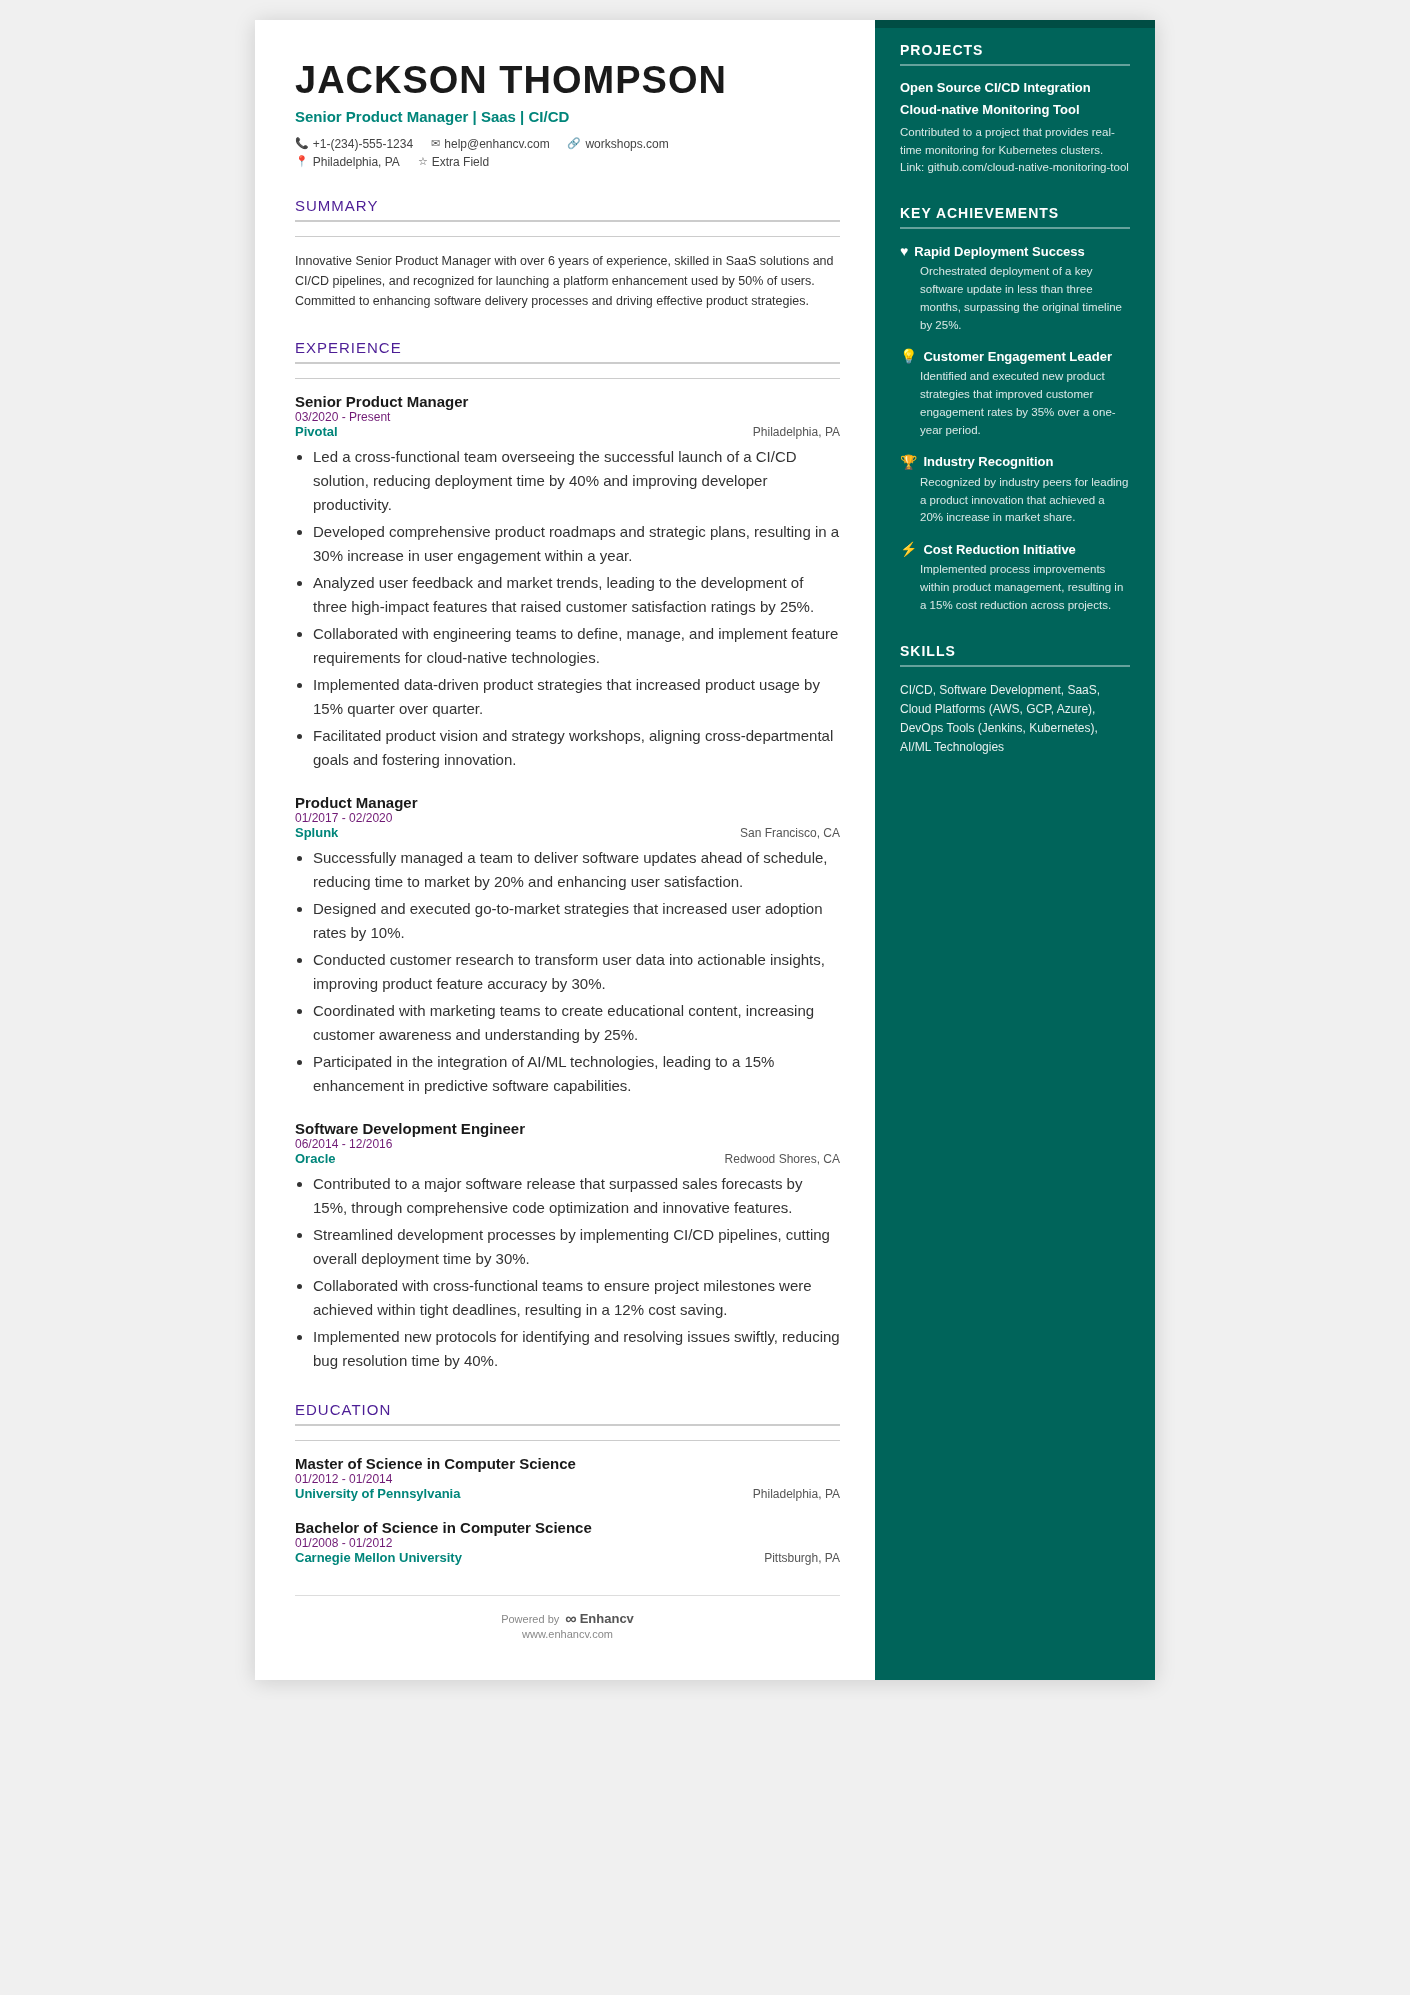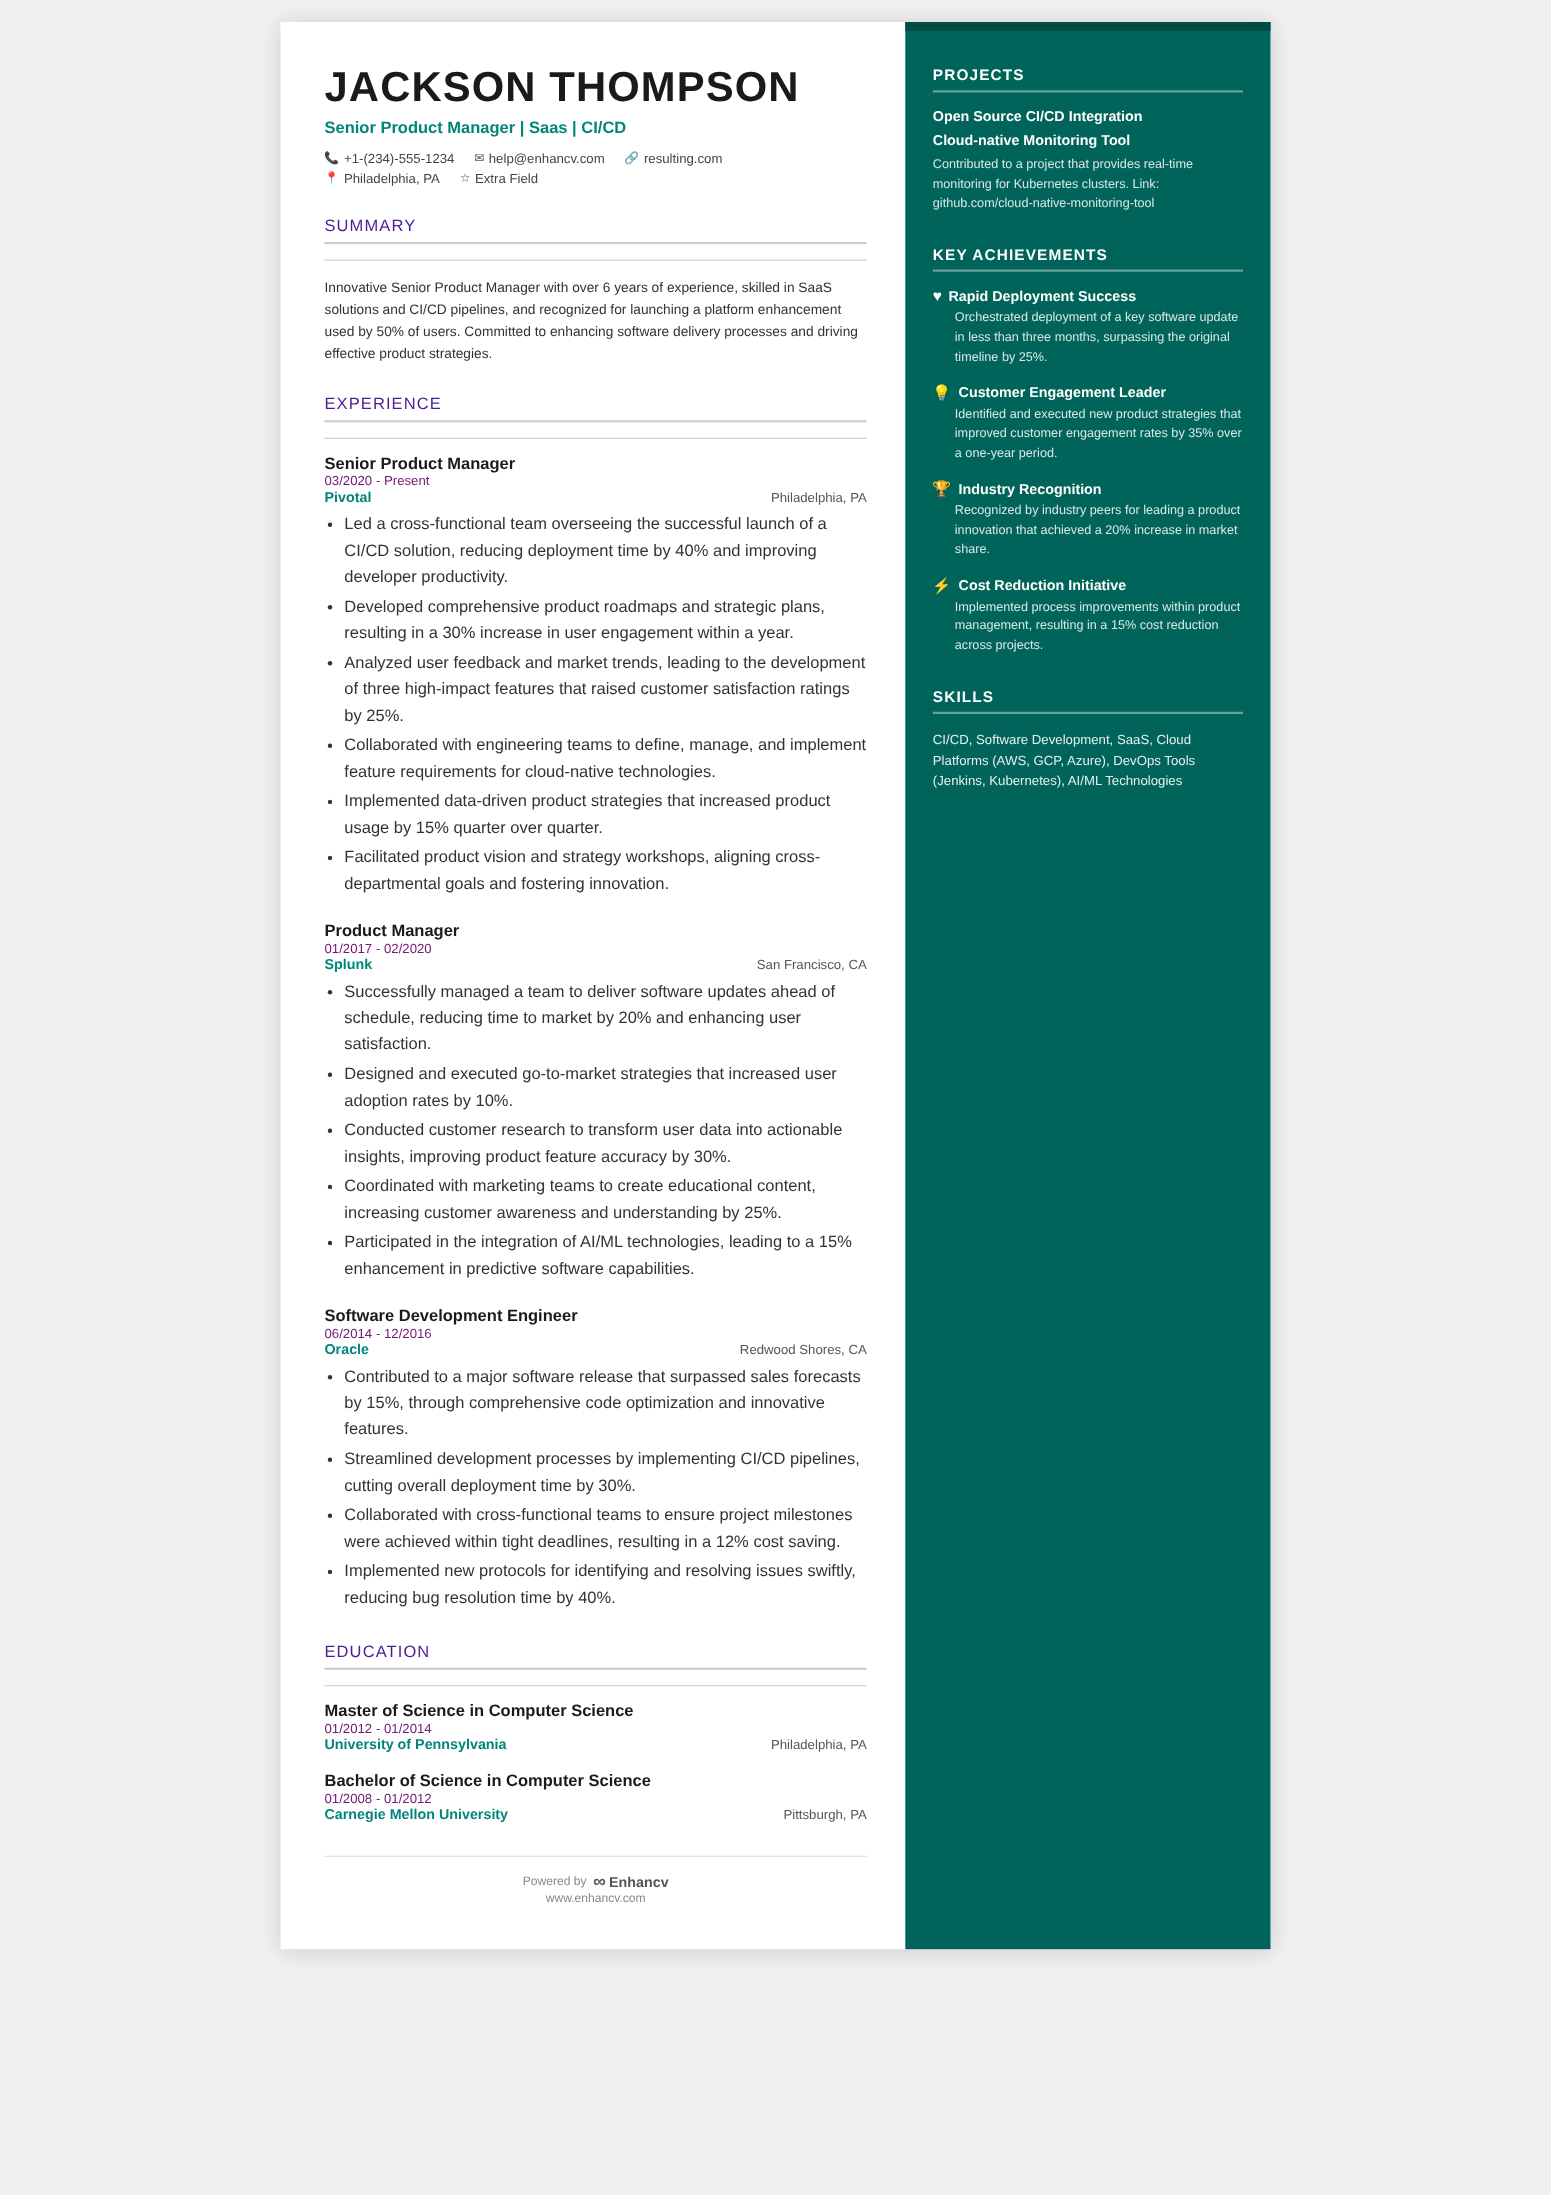--- a/index.html
+++ b/index.html
@@ -27,10 +27,10 @@
     }
     
     .right-col {
-      width: 332px;
+      width: 280px;
       background: #00645a;
       color: #fff;
-      padding: 40px 25px 40px 25px;
+      padding: 22px 25px 40px 25px;
       position: relative;
     }
     

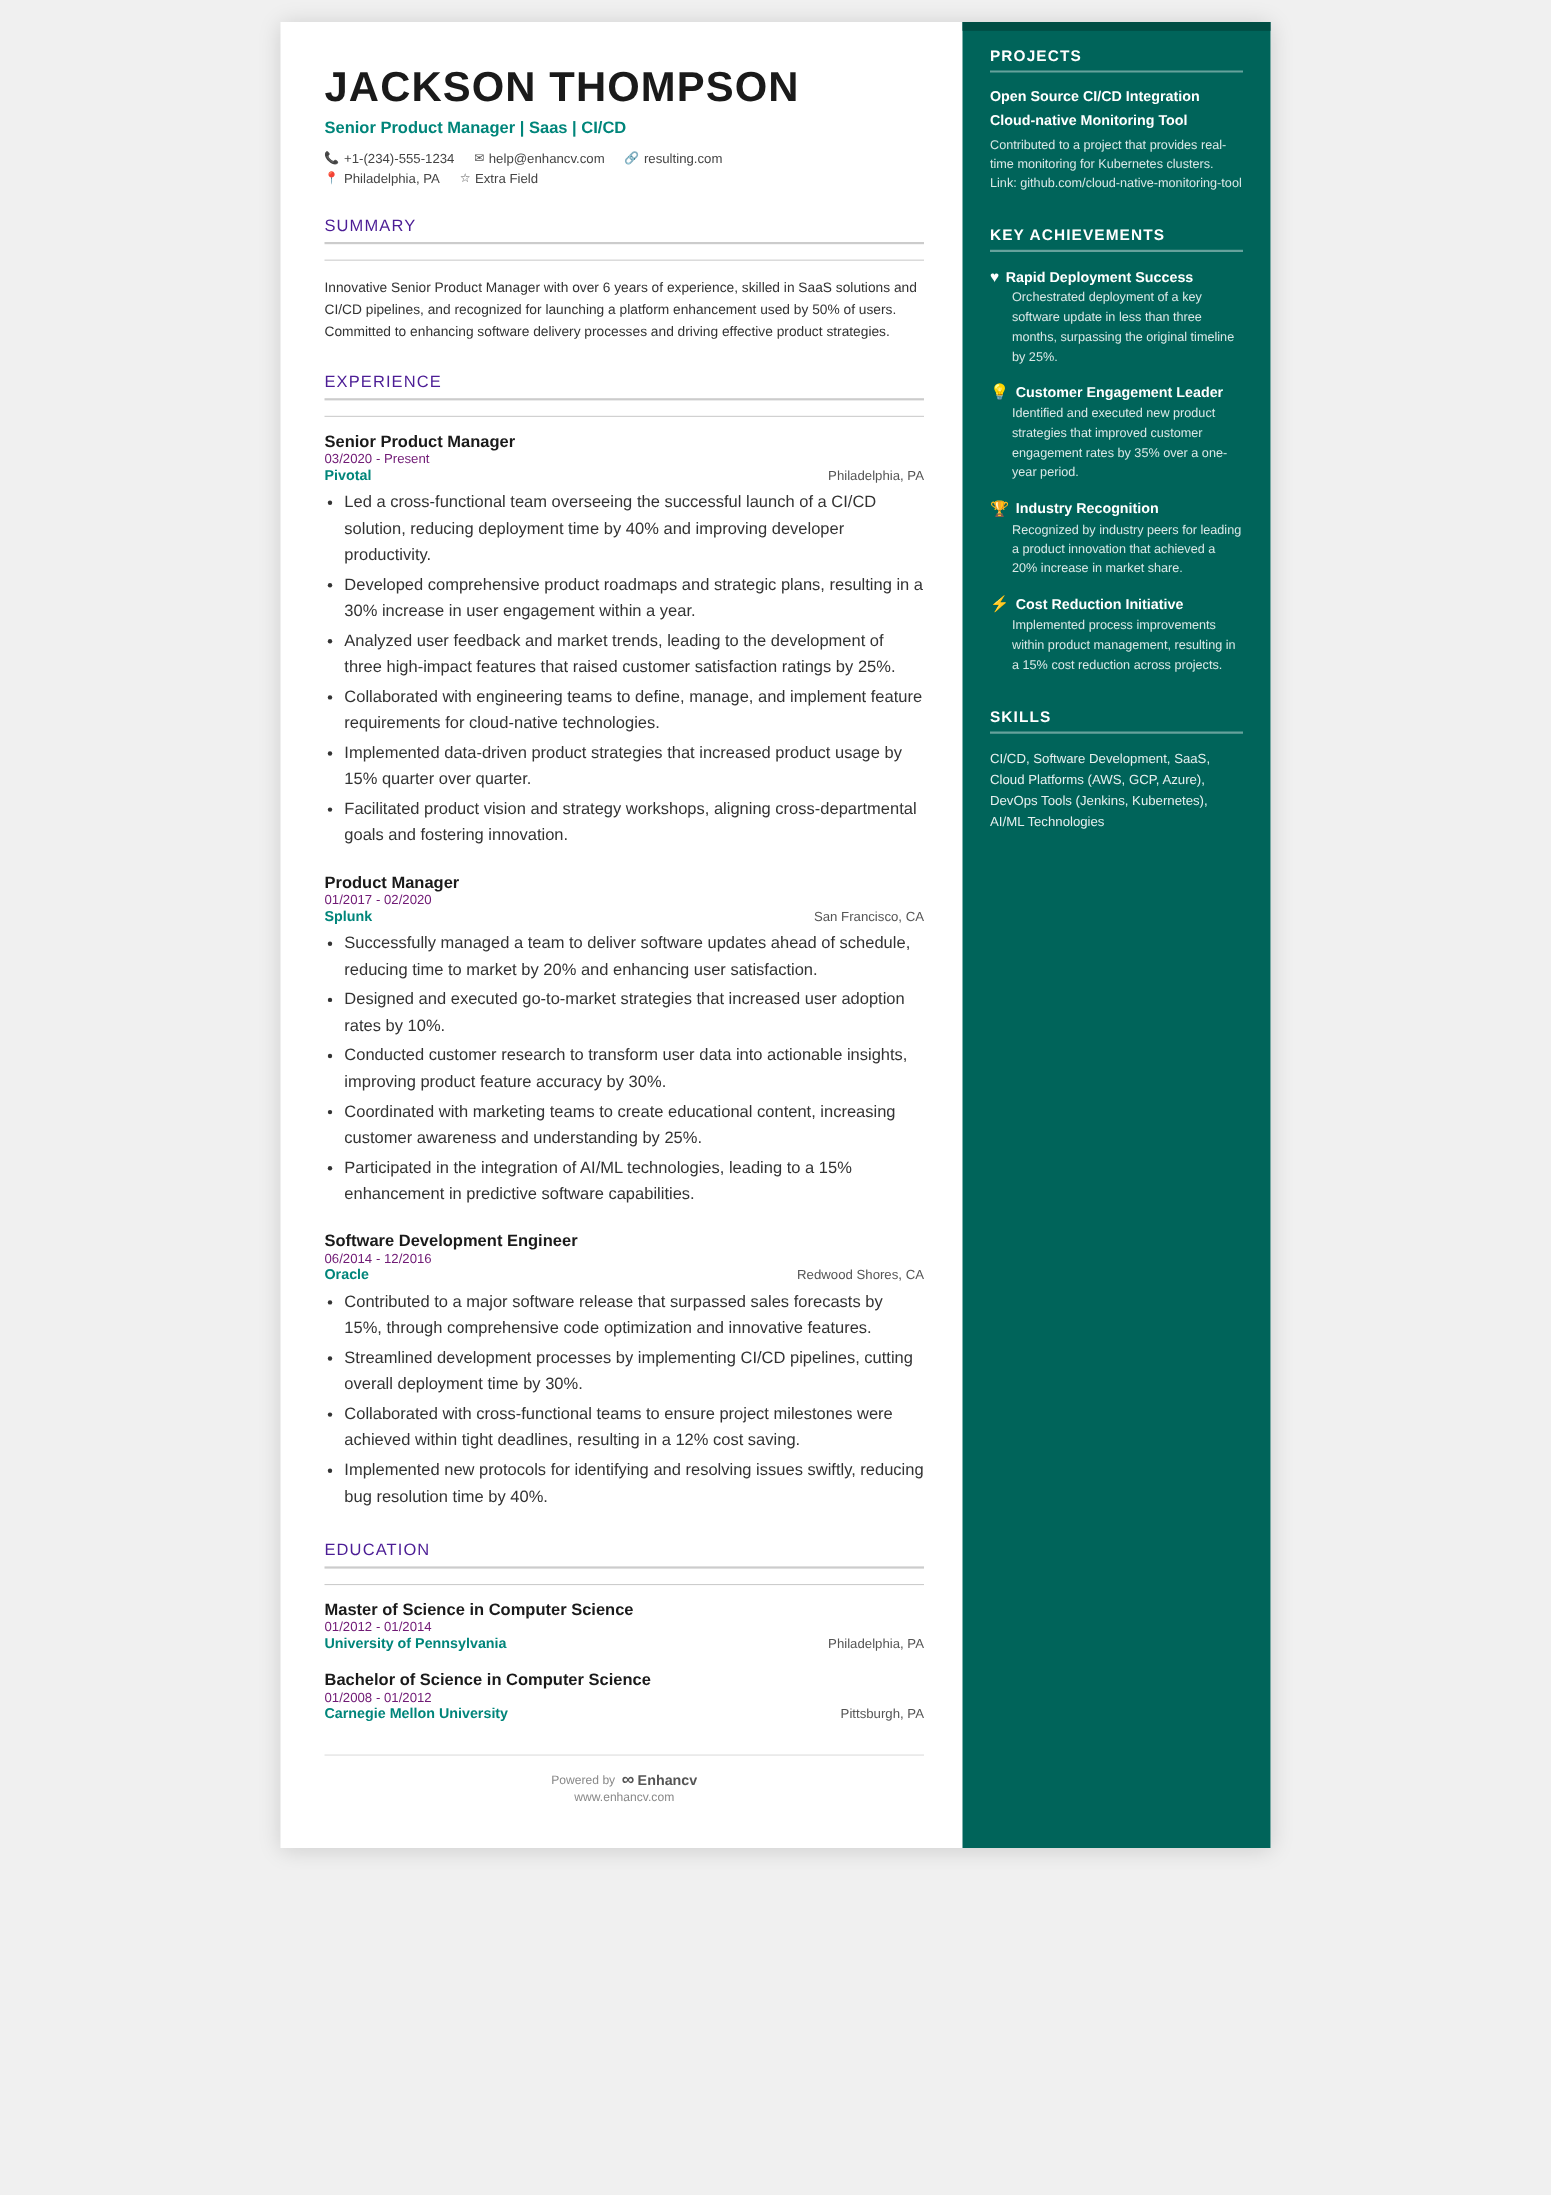--- a/index.html
+++ b/index.html
@@ -275,7 +275,7 @@
         </span>
         <span class="contact-item">
           <span class="contact-icon">🔗</span>
-          <span>resulting.com</span>
+          <span>workshops.com</span>
         </span>
       </div>
       <div class="contact-row">

